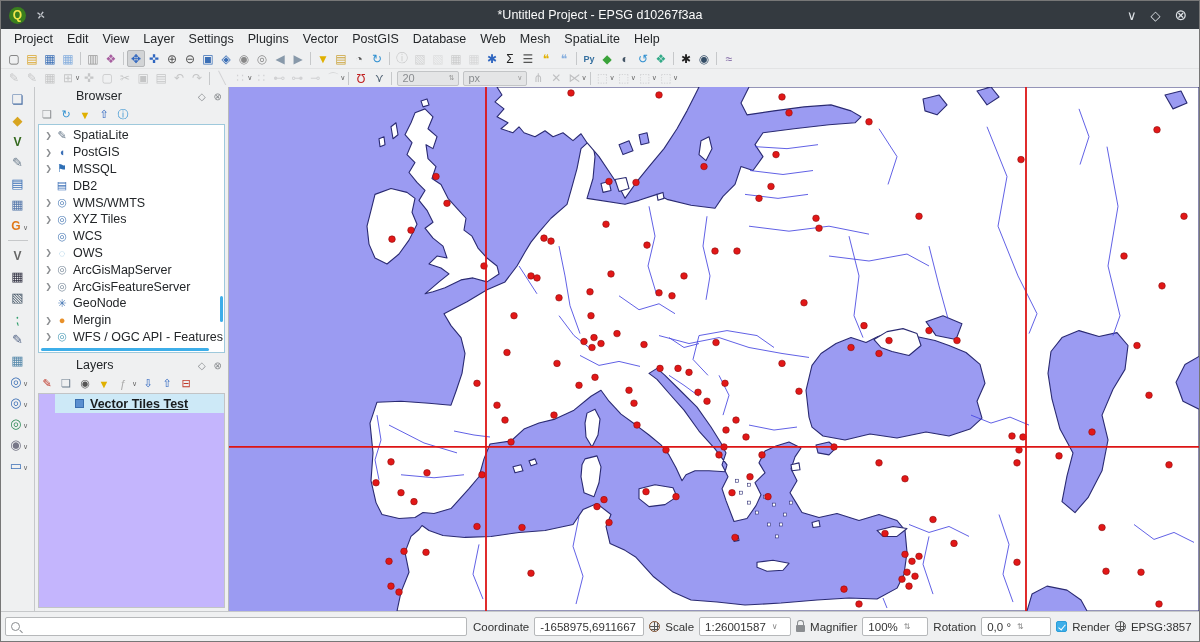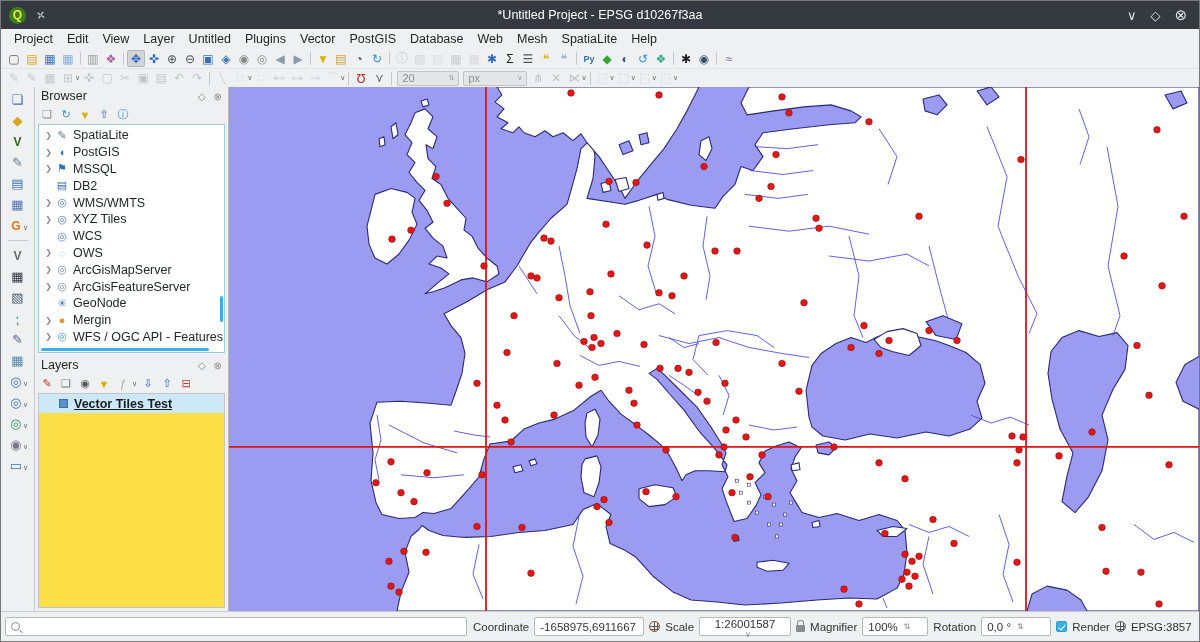--- a/index.html
+++ b/index.html
@@ -104,7 +104,7 @@
       <span class="menu-item">Edit</span>
       <span class="menu-item">View</span>
       <span class="menu-item">Layer</span>
-      <span class="menu-item">Untitled</span>
+      <span class="menu-item">Settings</span>
       <span class="menu-item">Plugins</span>
       <span class="menu-item">Vector</span>
       <span class="menu-item">PostGIS</span>

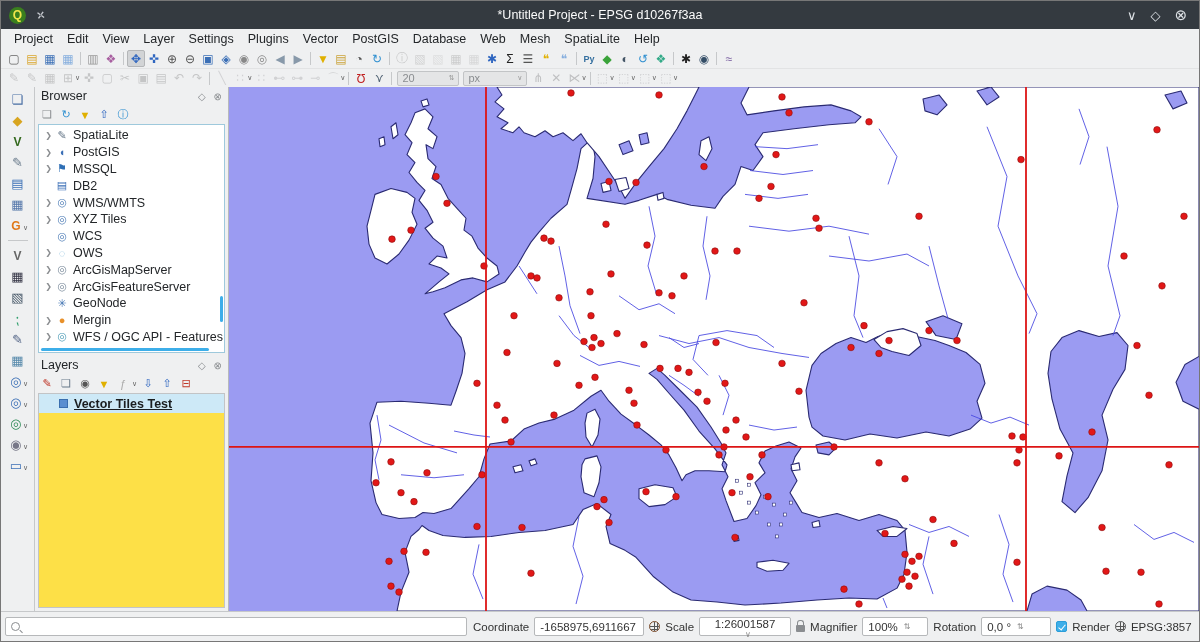--- a/index.html
+++ b/index.html
@@ -39,7 +39,7 @@
 
   .panels { width:194px; display:flex; flex-direction:column; border-right:1px solid #b7b9bb; background:#eff0f1; flex:0 0 auto; }
   .panel-header { height:18px; display:flex; align-items:center; font-size:12.5px; color:#232629; padding:0 6px; flex:0 0 auto; }
-  .panel-header .ph-title { flex:1; }
+  .panel-header .ph-title { flex:1;margin-left:35px; }
   .panel-header .ph-btn { font-size:10px; color:#8a8d90; margin-left:8px; }
   .panel-toolbar { height:19px; display:flex; align-items:center; padding-left:4px; gap:3px; flex:0 0 auto; }
   .panel-toolbar .ticon { width:16px; font-size:11px; }

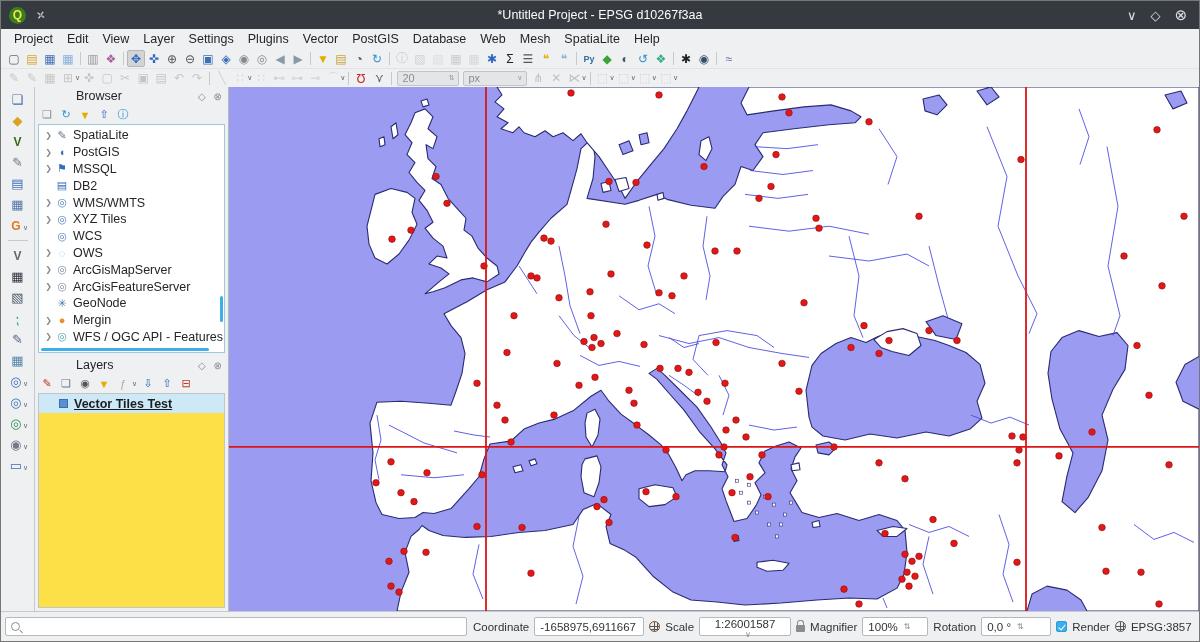--- a/index.html
+++ b/index.html
@@ -54,7 +54,7 @@
   .vscroll { position:absolute; right:1px; bottom:30px; width:3px; height:26px; background:#3daee9; border-radius:2px; }
 
   .layers-panel { flex:1; display:flex; flex-direction:column; min-height:0; }
-  .layers-body { flex:1; background:#fde047; margin:0 3px 3px 3px; border:1px solid #c2c4c6; overflow:hidden; }
+  .layers-body { flex:1; background:#c4b5fd; margin:0 3px 3px 3px; border:1px solid #c2c4c6; overflow:hidden;padding-left:16px; }
   .layer-row { height:19px; display:flex; align-items:center; background:#cde9f7; font-size:12.5px; color:#1a1d1f; padding-left:20px; }
   .layer-swatch { width:9px; height:9px; background:#5a8fd0; border:1px solid #3a6faf; margin-right:6px; flex:0 0 auto; }
   .layer-label { font-weight:bold; text-decoration:underline; white-space:nowrap; }

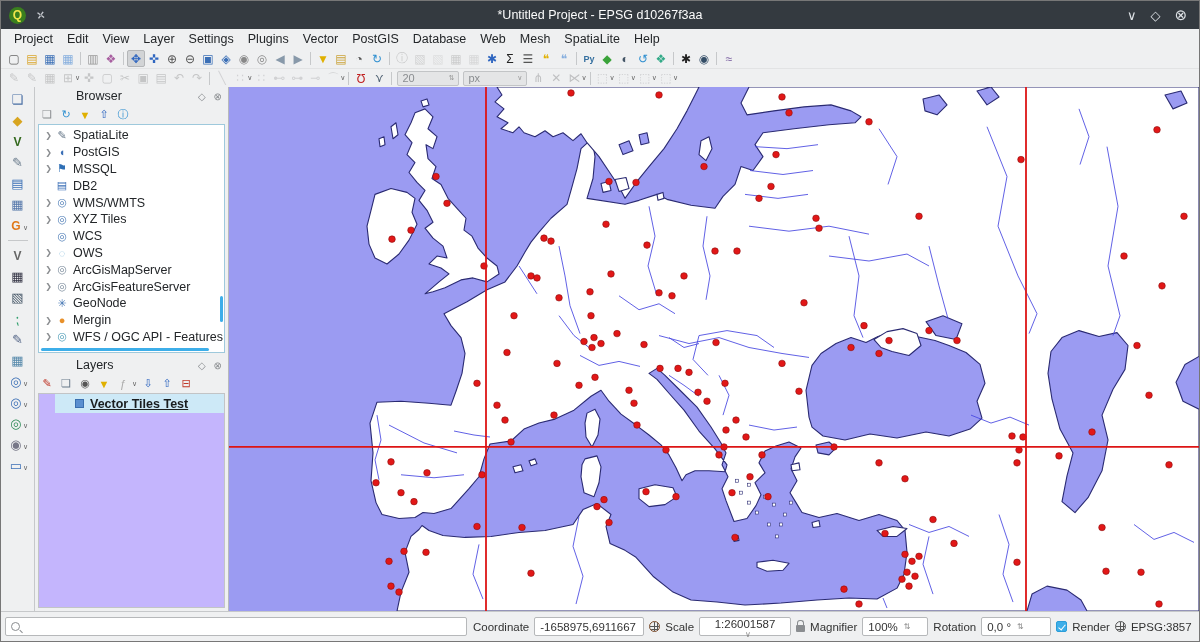--- a/index.html
+++ b/index.html
@@ -611,7 +611,7 @@
       <span class="sb-field" style="width:110px;">-1658975,6911667</span>
       <span class="globe-glyph" style="border-color:#7a4a2a;"></span>
       <span class="sb-label">Scale</span>
-      <span class="sb-field sb-combo" style="width:92px;flex-direction:column;">
+      <span class="sb-field sb-combo" style="width:92px;">
           <span>1:26001587</span>
           <span class="car">∨</span>
         </span>

